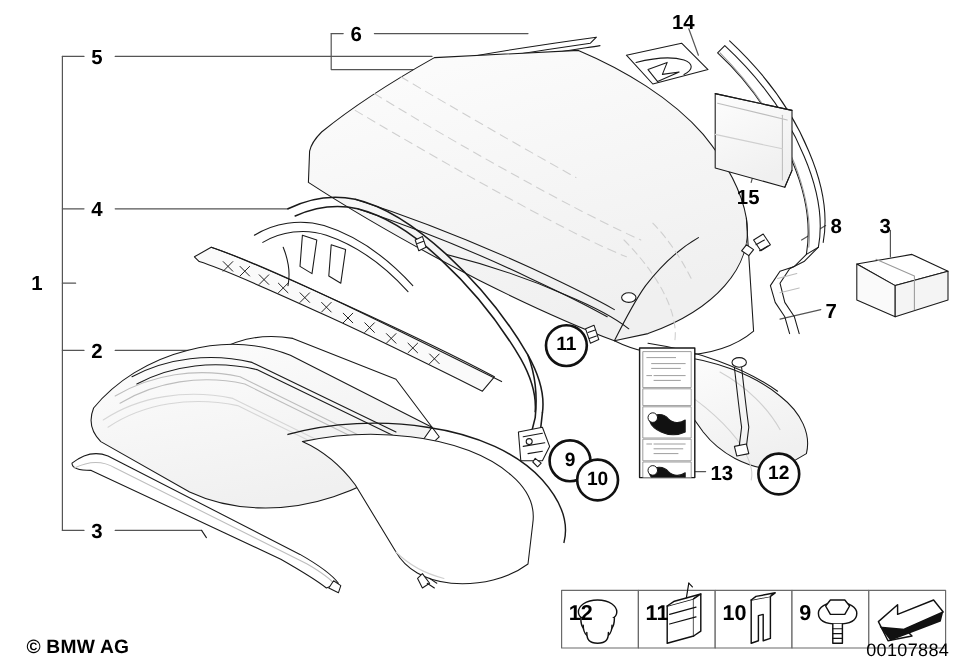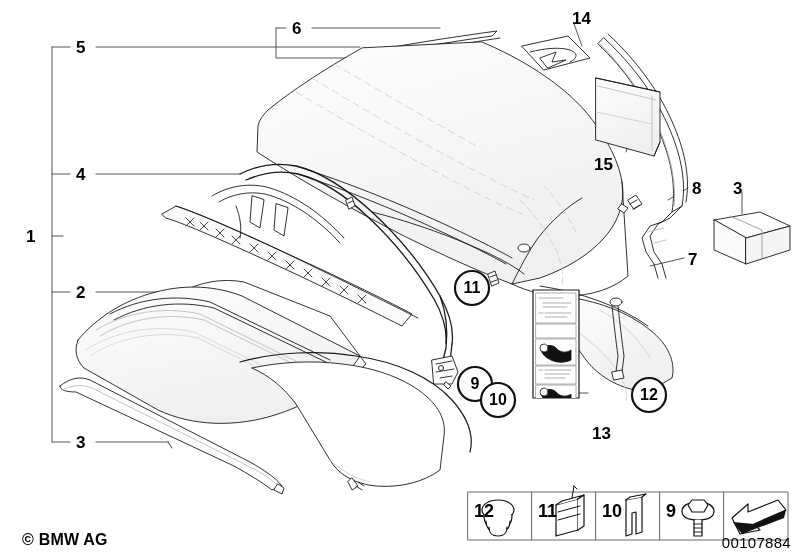--- a/index.html
+++ b/index.html
@@ -325,7 +325,7 @@
 <div class="lbl" style="left:26px;top:228px;">1</div>
 <div class="lbl" style="left:76px;top:284px;">2</div>
 <div class="lbl" style="left:76px;top:434px;">3</div>
-<div class="lbl" style="left:560px;top:10px;margin-left:12px;">14</div>
+<div class="lbl" style="left:560px;top:10px;">14</div>
 <div class="lbl" style="left:594px;top:156px;text-align:right;">15</div>
 <div class="lbl" style="left:692px;top:180px;">8</div>
 <div class="lbl" style="left:733px;top:180px;">3</div>

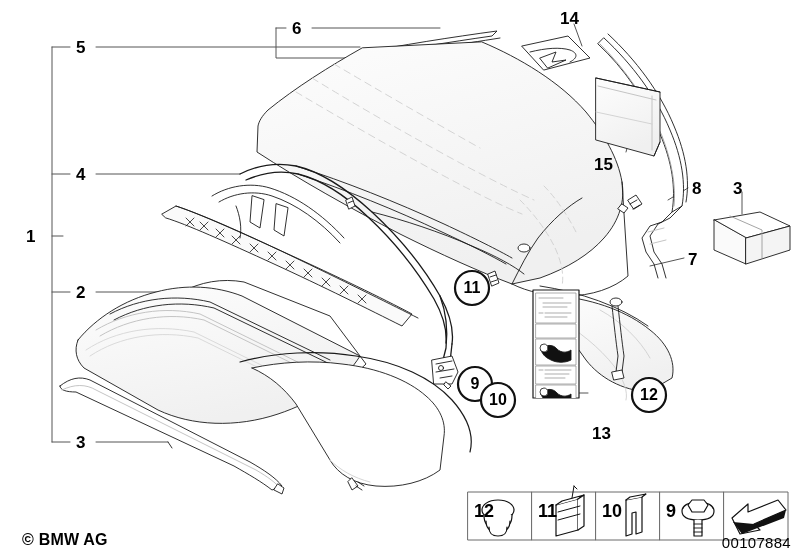--- a/index.html
+++ b/index.html
@@ -326,7 +326,7 @@
 <div class="lbl" style="left:76px;top:284px;">2</div>
 <div class="lbl" style="left:76px;top:434px;">3</div>
 <div class="lbl" style="left:560px;top:10px;">14</div>
-<div class="lbl" style="left:594px;top:156px;text-align:right;">15</div>
+<div class="lbl" style="left:614px;top:156px;text-align:right;">15</div>
 <div class="lbl" style="left:692px;top:180px;">8</div>
 <div class="lbl" style="left:733px;top:180px;">3</div>
 <div class="lbl" style="left:688px;top:251px;">7</div>

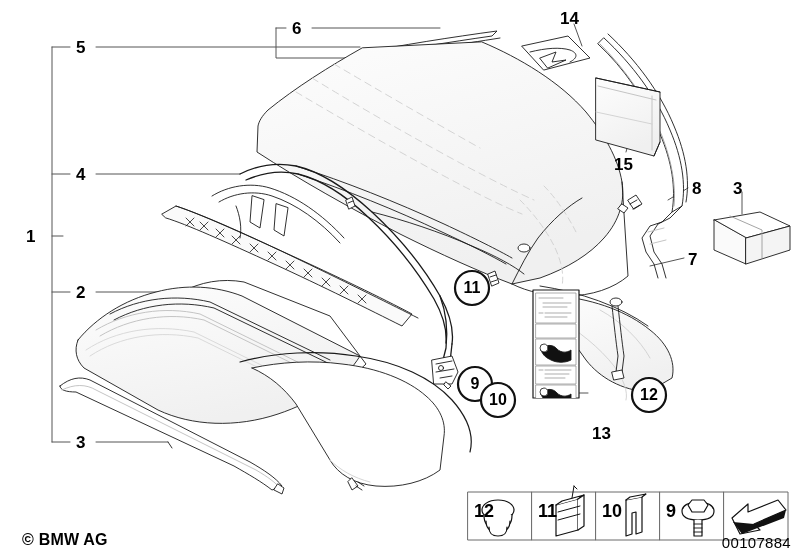--- a/index.html
+++ b/index.html
@@ -330,7 +330,7 @@
 <div class="lbl" style="left:692px;top:180px;">8</div>
 <div class="lbl" style="left:733px;top:180px;">3</div>
 <div class="lbl" style="left:688px;top:251px;">7</div>
-<div class="lbl" style="left:592px;top:386px;margin-top:39px;">13</div>
+<div class="lbl" style="left:592px;top:386px;">13</div>
 
 <div class="clbl" style="left:455px;top:271px;width:34px;height:34px;">11</div>
 <div class="clbl" style="left:458px;top:367px;width:34px;height:34px;">9</div>

